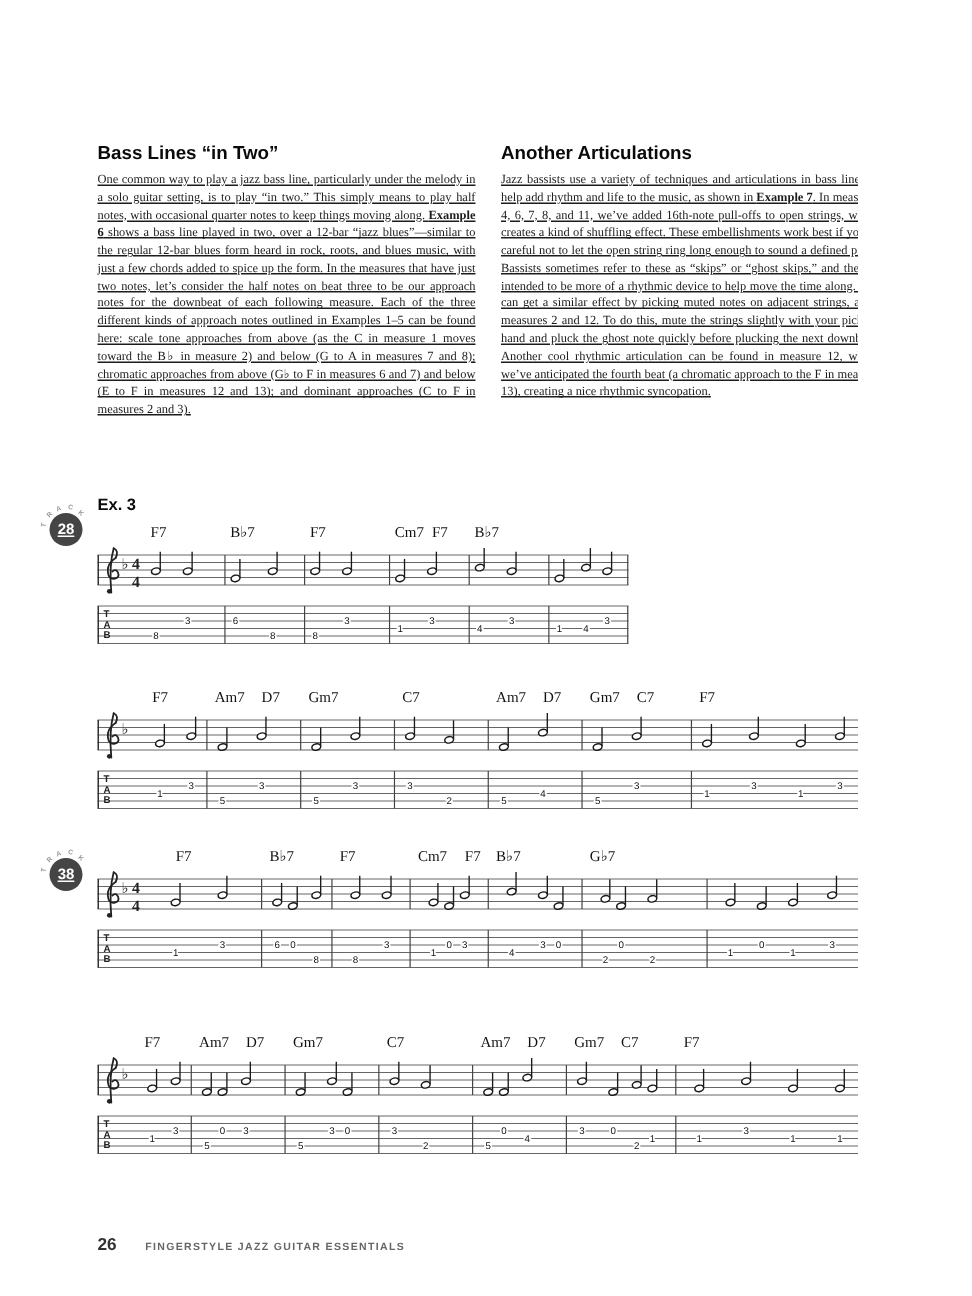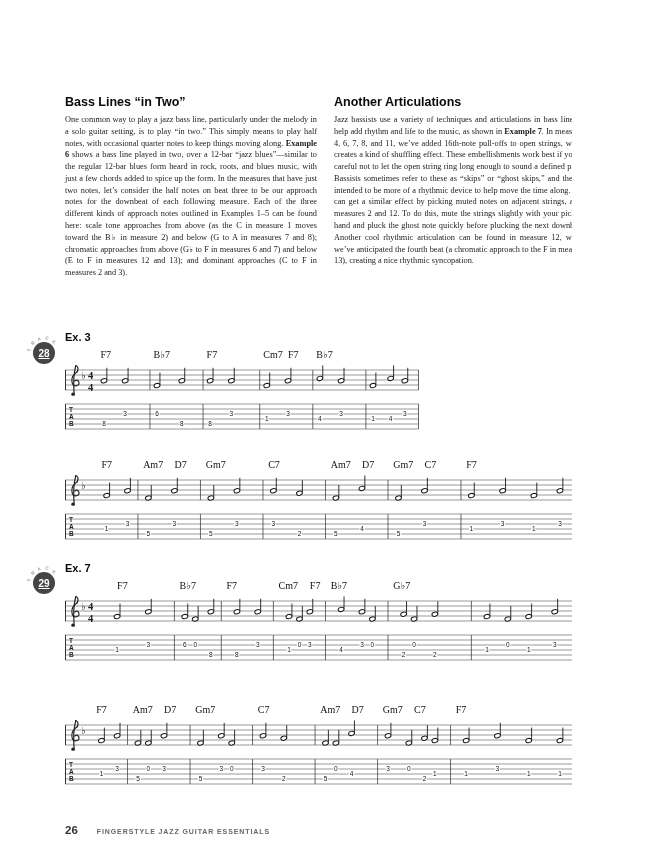--- a/index.html
+++ b/index.html
@@ -11,7 +11,7 @@
   .col{width:252px;}
   .col-title{margin:0 0 5px 0;font:bold 12.5px "Liberation Sans",sans-serif;color:#0a0a0a;}
   .col-body{margin:0;font:8.3px/1.42 "Liberation Serif","DejaVu Serif","DejaVu Sans",serif;
-            color:#1c1c1c;text-align:justify;}
+            color:#1c1c1c;text-align:justify;text-decoration:underline;}
   .col-body b{font-weight:bold;}
 
   

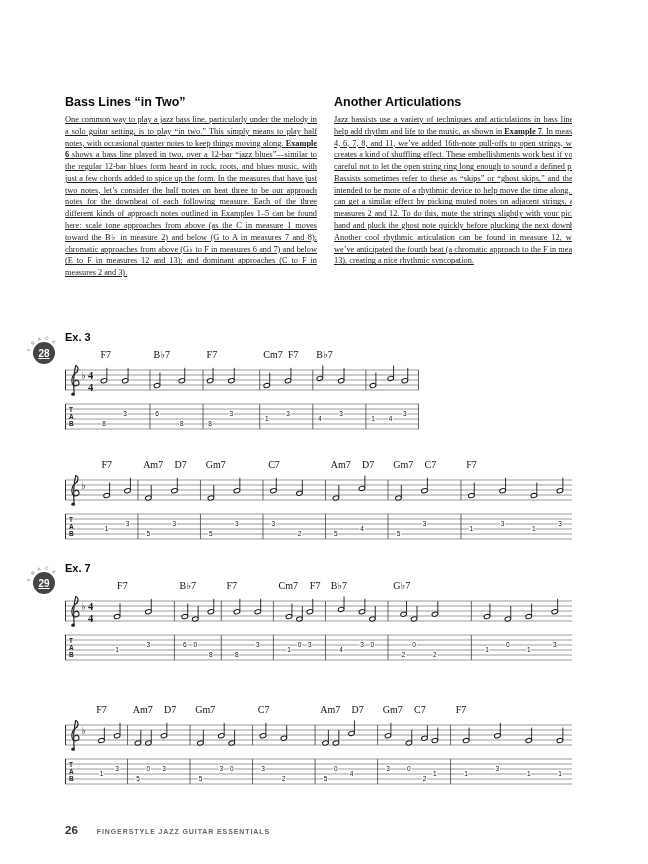--- a/index.html
+++ b/index.html
@@ -268,7 +268,6 @@
   </div>
 
   <div class="example" id="ex7">
-    <div class="ex-label">Ex. 7</div>
     <div class="system" style="width: 100%;">
         <svg width="521" height="100">
           <line x1="0" y1="24" x2="521" y2="24" stroke="#555" stroke-width="0.6"></line>

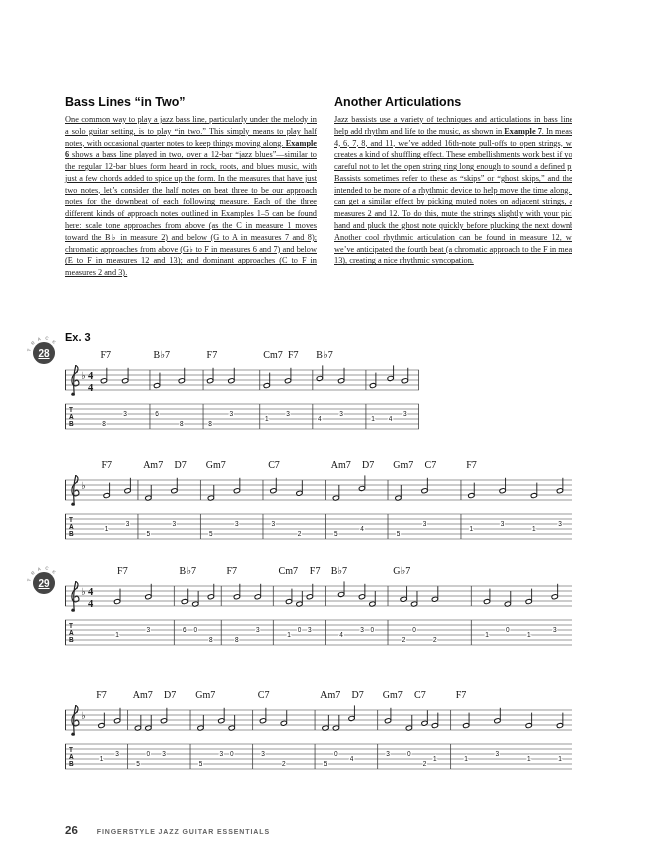--- a/index.html
+++ b/index.html
@@ -73,7 +73,7 @@
       <span class="badge-letter" style="left: 14.3647px; top: 10.7342px; transform: translate(-50%, -50%) rotate(-18deg);">A</span>
       <span class="badge-letter" style="left: 22.1187px; top: 10.3278px; transform: translate(-50%, -50%) rotate(12deg);">C</span>
       <span class="badge-letter" style="left: 29.037px; top: 13.8528px; transform: translate(-50%, -50%) rotate(42deg);">K</span>
-      <div class="badge-circle">29</div>
+      <div class="badge-circle">38</div>
     </div>
 
   <div class="example" id="ex6">

